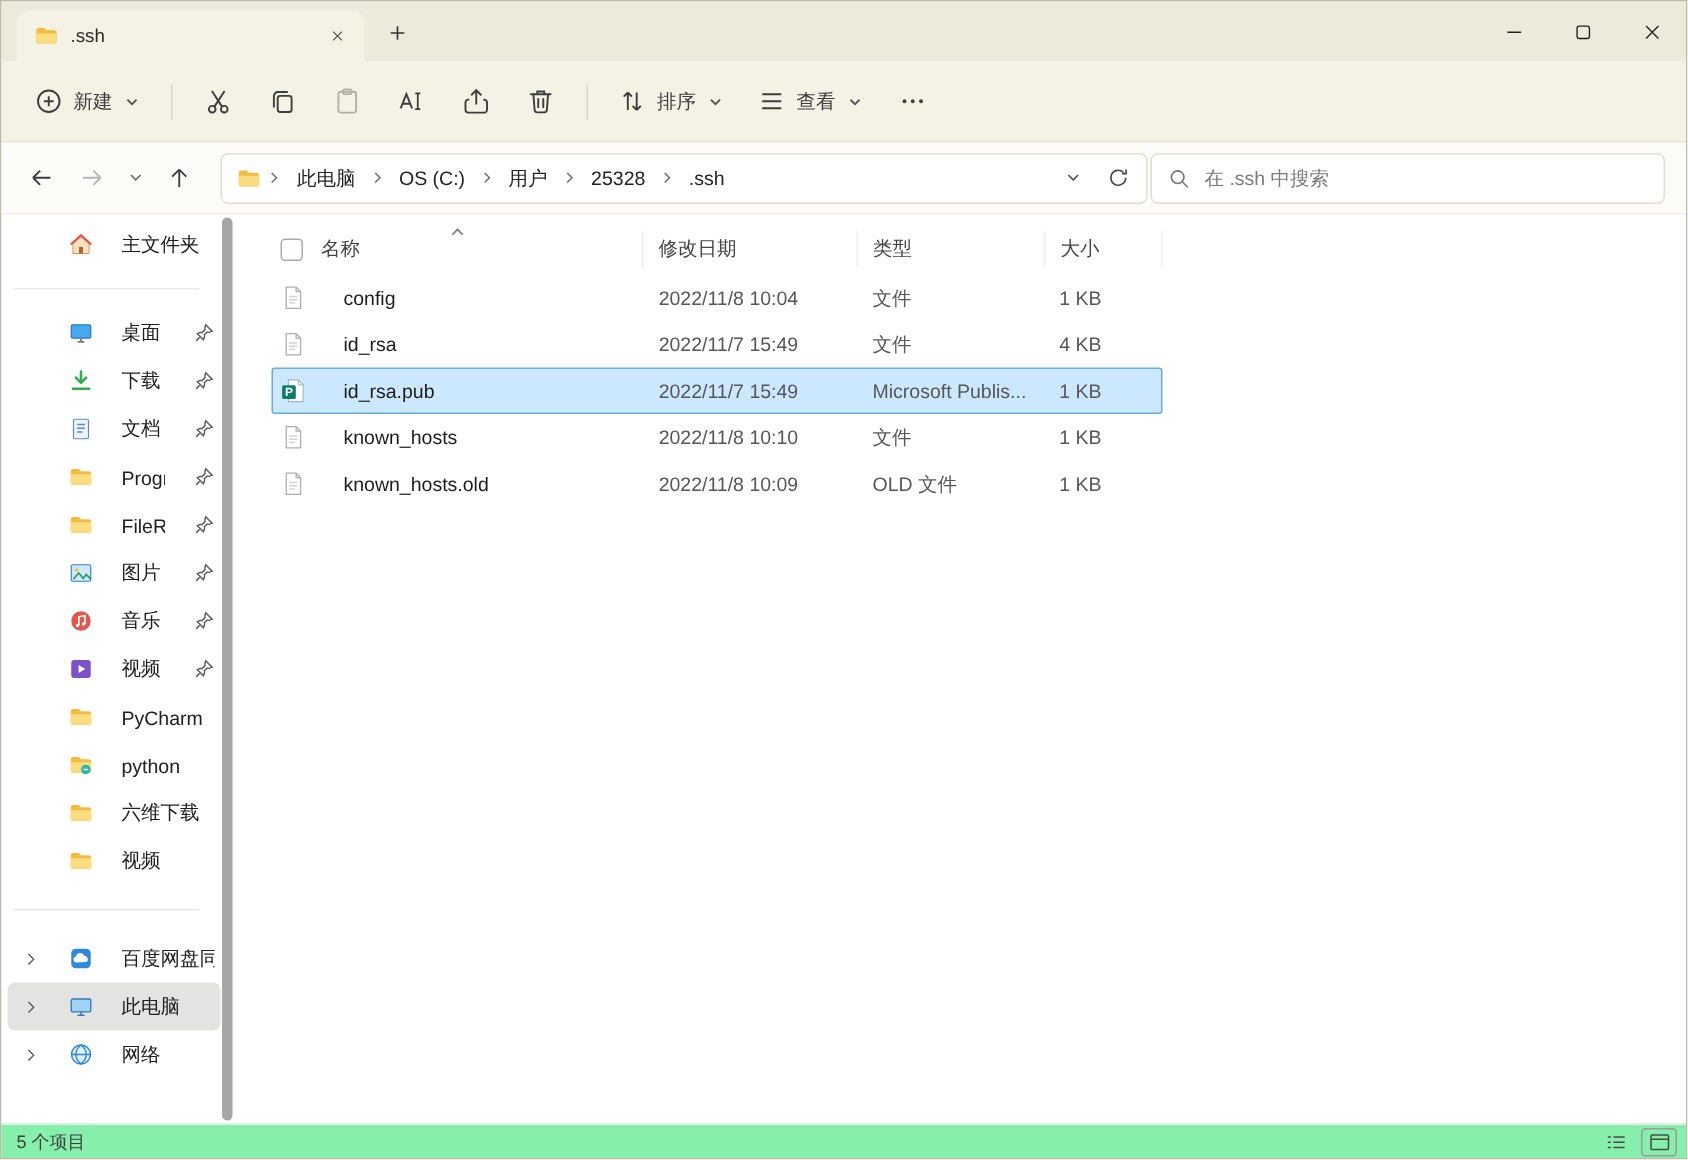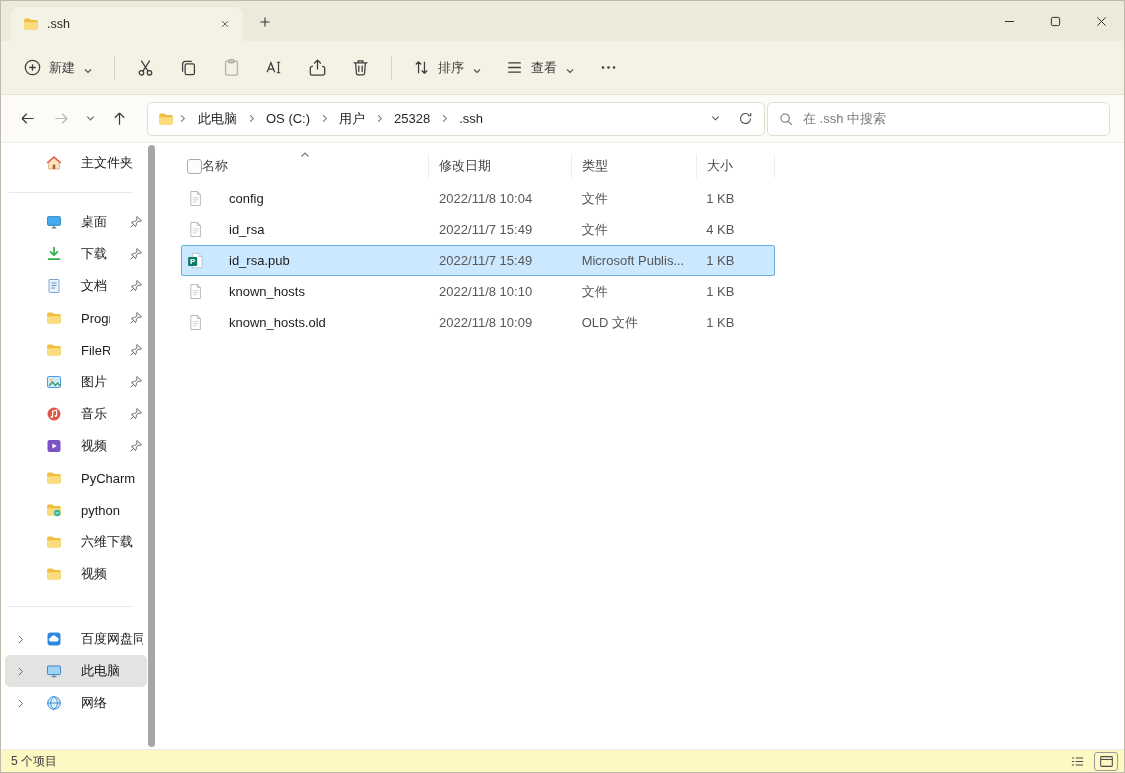--- a/index.html
+++ b/index.html
@@ -23,7 +23,7 @@
 
   
   .toolbar { height:54px; flex:0 0 auto; background:var(--titlebar-bg,#f4f1e5); border-bottom:1px solid #e6e3d6; display:flex; align-items:center; padding:0 12px; gap:2px; }
-  .tbtn { display:flex; align-items:flex-end; gap:7px; padding:8px 10px; border-radius:5px; color:#3d3d3d; }
+  .tbtn { display:flex; align-items:center; gap:7px; padding:8px 10px; border-radius:5px; color:#3d3d3d; }
   .tbtn.icon-only { padding:8px 11px; }
   .tbtn .chev { color:#555; }
   .tbtn.disabled { color:#b3b0a4; }

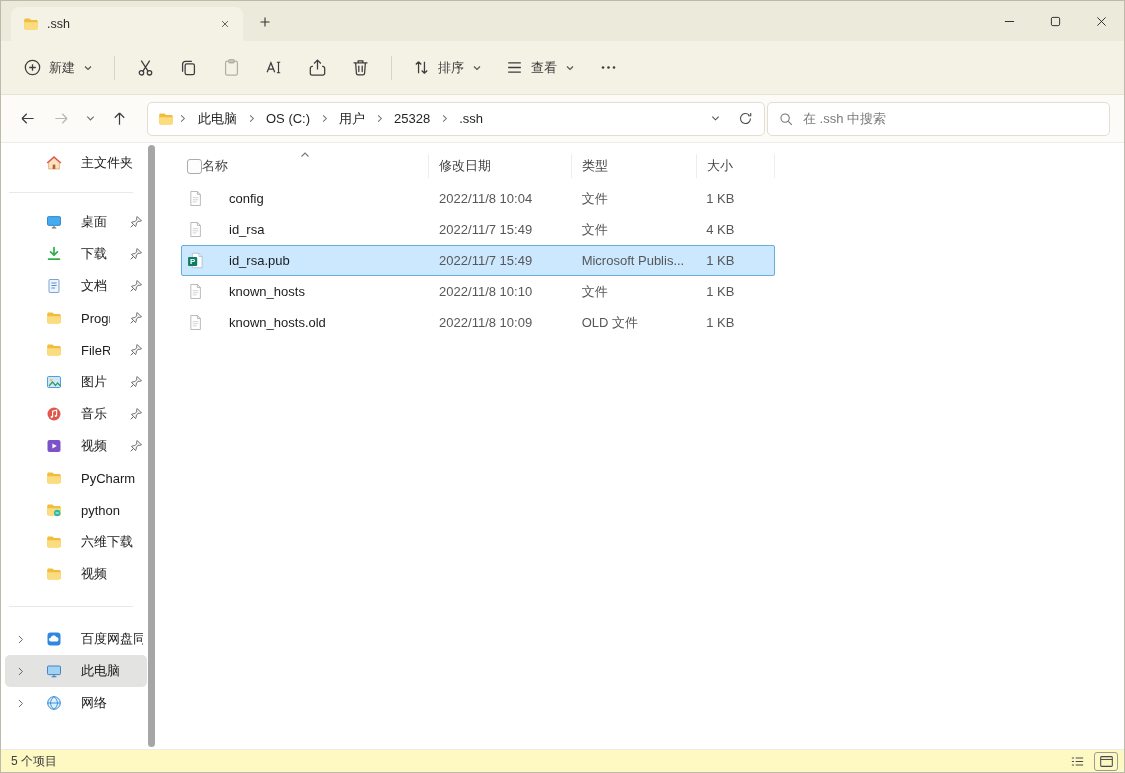--- a/index.html
+++ b/index.html
@@ -66,7 +66,7 @@
   .sortcaret { position:absolute; left:118px; top:0; color:#777; }
   .sortcaret svg { width:12px; height:12px; }
   .hcell { height:24px; display:flex; align-items:center; padding:0 10px; border-right:1px solid #ededeb; }
-  .hcell.name { width:248px; padding-left:6px; }
+  .hcell.name { width:248px; padding-left:6px; gap:12px; }
   .hcell.date { width:143px;align-items:center; }
   .hcell.type { width:125px; }
   .hcell.size { width:78px; }

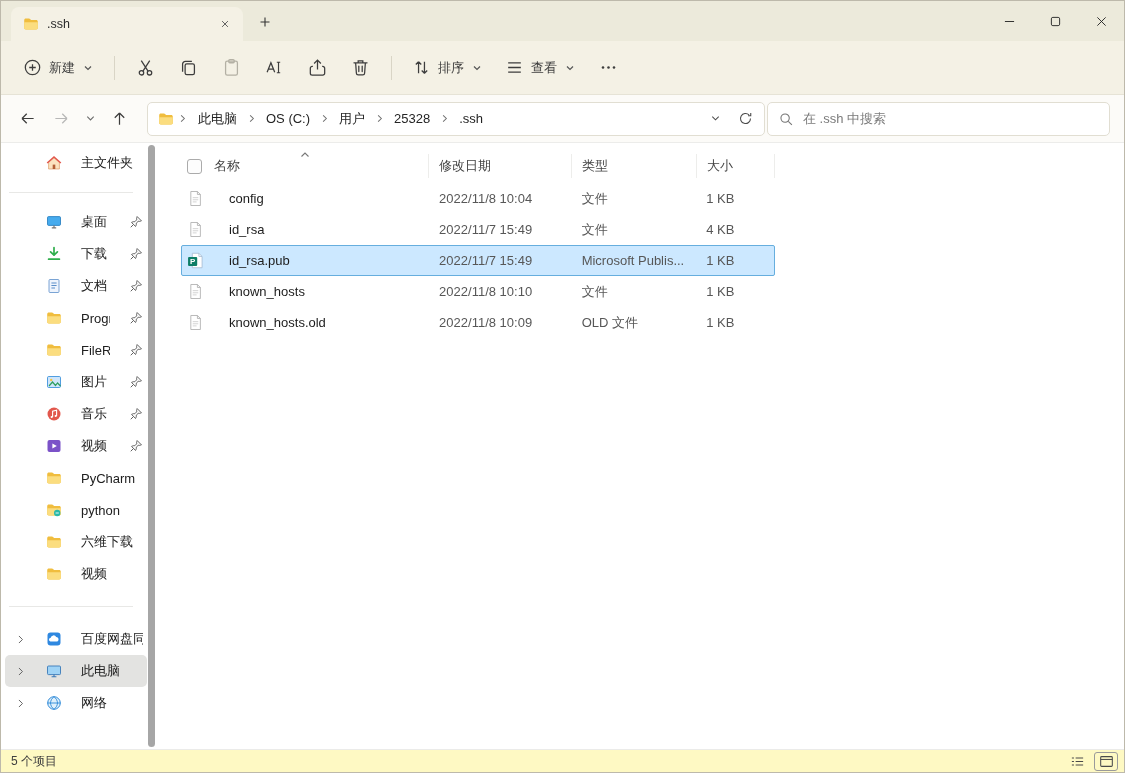--- a/index.html
+++ b/index.html
@@ -80,7 +80,7 @@
   .fsize { width:78px; color:#575757; text-align:left; }
 
   
-  .statusbar { height:23px; flex:0 0 auto; border-top:1px solid #ebebe9; display:flex; align-items:center; padding:0 6px 0 10px; font-size:12px; color:#3f3f3f; background:#fef9c3; }
+  .statusbar { height:23px; flex:0 0 auto; border-top:1px solid #ebebe9; display:flex; align-items:center; padding:0 6px 0 10px; font-size:12px; color:#3f3f3f; background:#86efac; }
   .viewtoggles { margin-left:auto; display:flex; gap:5px; align-items:center; }
   .vbtn { width:24px; height:19px; display:flex; align-items:center; justify-content:center; color:#4a4a4a; border:1px solid transparent; border-radius:3px; }
   .vbtn.active { border-color:#9a9a9a; }

